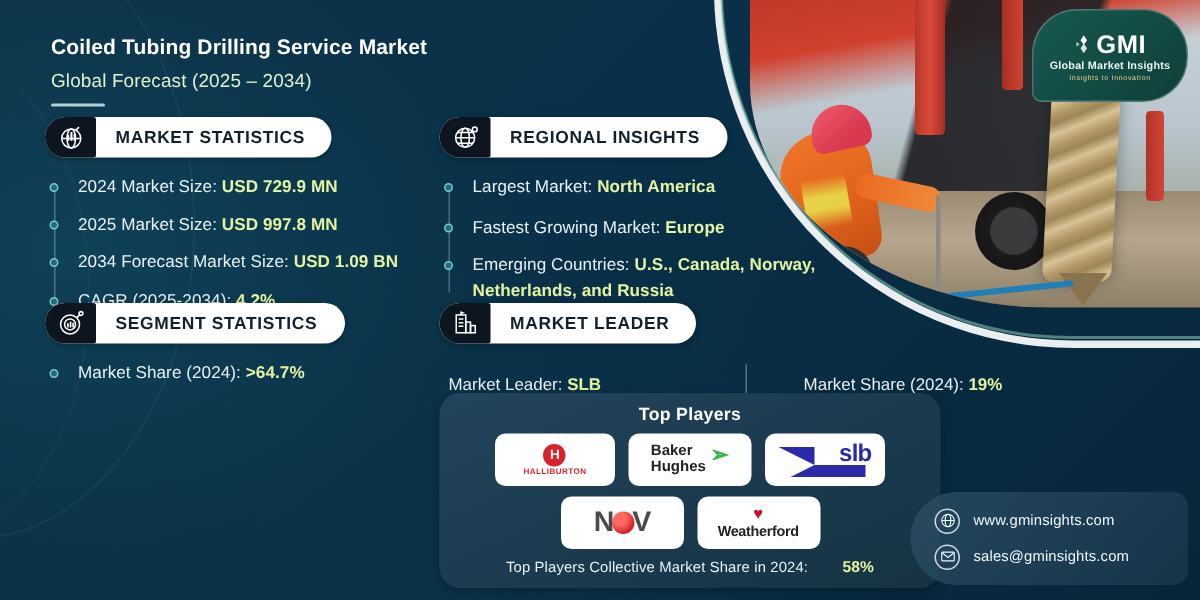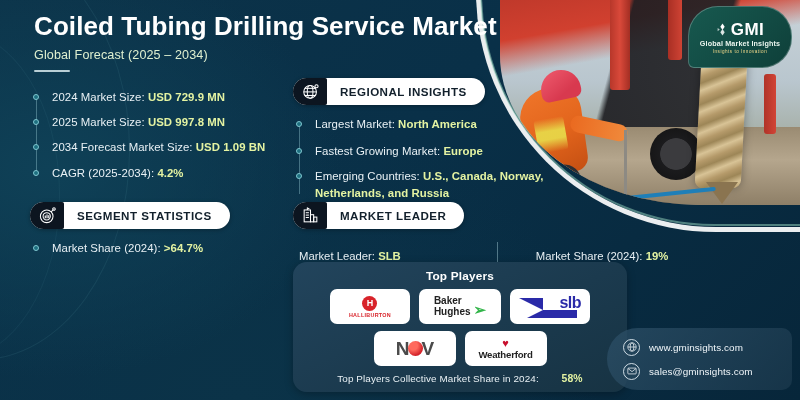--- a/index.html
+++ b/index.html
@@ -162,8 +162,8 @@
   
   .header { position:absolute; left:34px; top:12px; width:560px; }
   .title {
-    color:#ffffff; font-size:26px; font-weight:bold;
-    letter-spacing:.1px; line-height:1.12;
+    color:#ffffff; font-size:14px; font-weight:bold;
+    letter-spacing:.1px; line-height:1.12;margin-top:12px;
   }
   .subtitle {
     color:#dff0d0; font-size:12.6px; margin-top:7px; letter-spacing:.1px;

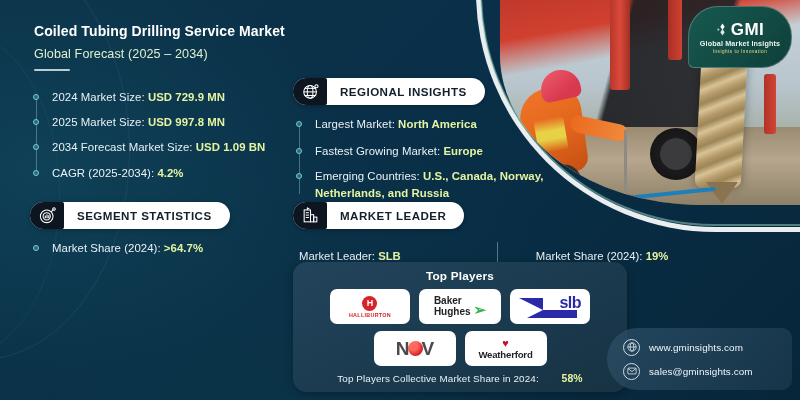--- a/index.html
+++ b/index.html
@@ -352,6 +352,20 @@
   </div>
 
   <div class="col-left" id="market-statistics">
+    <div class="pill">
+      <span class="pill-badge">
+        <svg viewBox="0 0 24 24" fill="none" stroke="#ffffff" stroke-width="1.3">
+          <circle cx="12" cy="13" r="8"></circle>
+          <ellipse cx="12" cy="13" rx="3.6" ry="8"></ellipse>
+          <line x1="4" y1="13" x2="20" y2="13"></line>
+          <rect x="8.6" y="10" width="1.7" height="5" fill="#fff" stroke="none"></rect>
+          <rect x="11.3" y="7.5" width="1.7" height="7.5" fill="#fff" stroke="none"></rect>
+          <rect x="14" y="9" width="1.7" height="6" fill="#fff" stroke="none"></rect>
+          <path d="M16 6 l2.5 -2.5" stroke="#fff"></path>
+        </svg>
+      </span>
+      <span class="pill-label">MARKET STATISTICS</span>
+    </div>
     <div class="rail-block">
       <div class="rail"></div>
       <div class="rail-row">

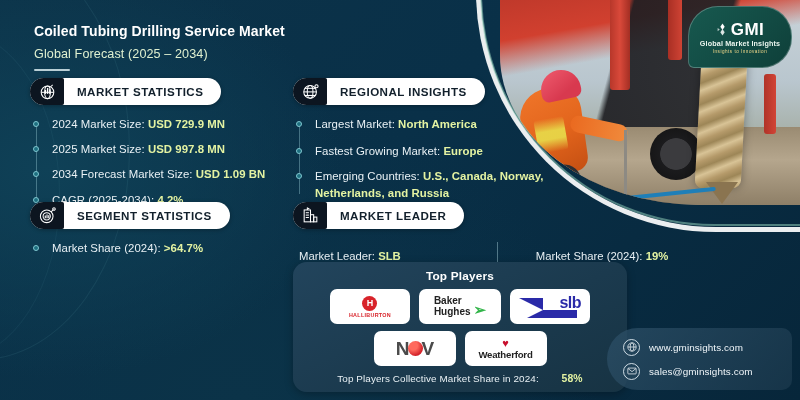--- a/index.html
+++ b/index.html
@@ -263,7 +263,7 @@
   }
   .hal-txt { color:#d8232a; font-size:5.4px; font-weight:bold; letter-spacing:.3px; }
 
-  .bh { display:flex; align-items:flex-end; gap:3px; }
+  .bh { display:flex; align-items:flex-start; gap:3px; }
   .bh-txt { color:#222; font-size:10px; font-weight:bold; line-height:1.02; text-align:left; }
   .bh-mark { font-size:15px; color:#33b54a; font-weight:bold; line-height:1; }
 

